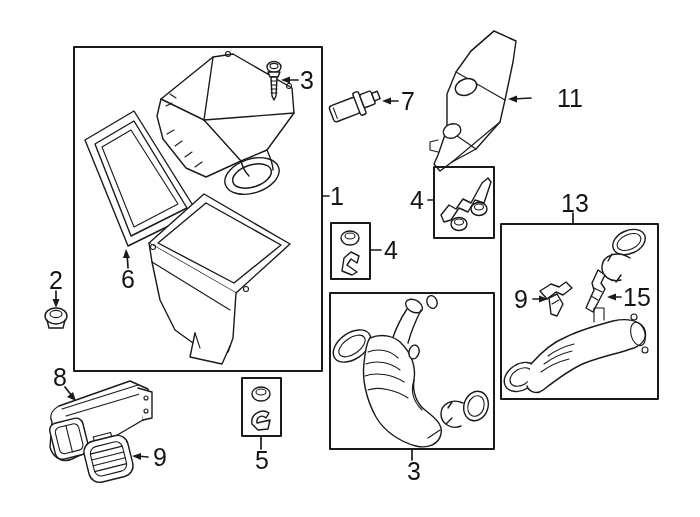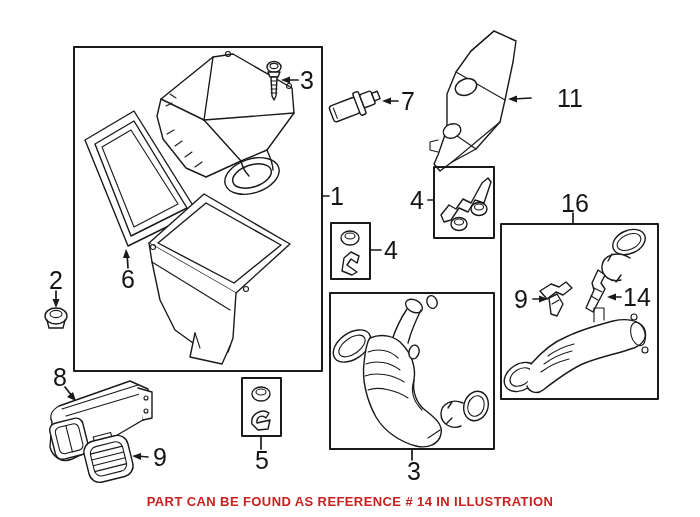--- a/index.html
+++ b/index.html
@@ -236,7 +236,7 @@
   <div class="callout" style="left:414px;top:471px">3</div>
   <div class="callout" style="left:570px;top:98px">11</div>
   <div class="callout" style="left:417px;top:200px">4</div>
-  <div class="callout" style="left:575px;top:203px">16</div>
+  <div class="callout" style="left:575px;top:203px">13</div>
   <div class="callout" style="left:521px;top:299px">9</div>
   <div class="callout" style="left:637px;top:297px">14</div>
 

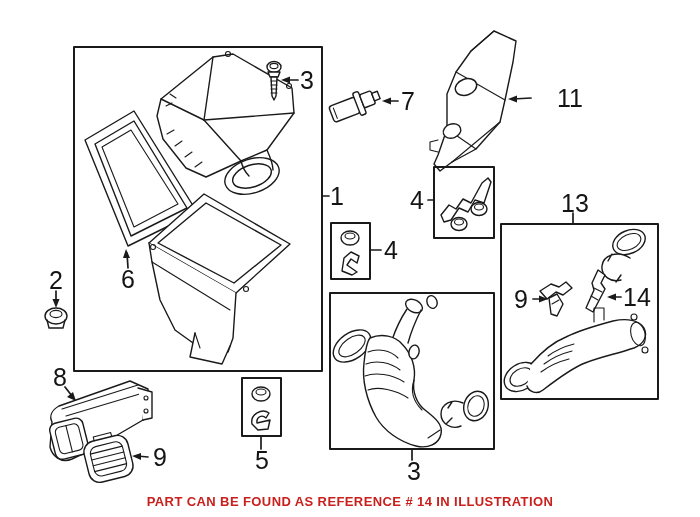--- a/index.html
+++ b/index.html
@@ -238,7 +238,7 @@
   <div class="callout" style="left:417px;top:200px">4</div>
   <div class="callout" style="left:575px;top:203px">13</div>
   <div class="callout" style="left:521px;top:299px">9</div>
-  <div class="callout" style="left:637px;top:297px">14</div>
+  <div class="callout" style="left:637px;top:297px">15</div>
 
   <div class="caption">PART CAN BE FOUND AS REFERENCE # 14 IN ILLUSTRATION</div>
 

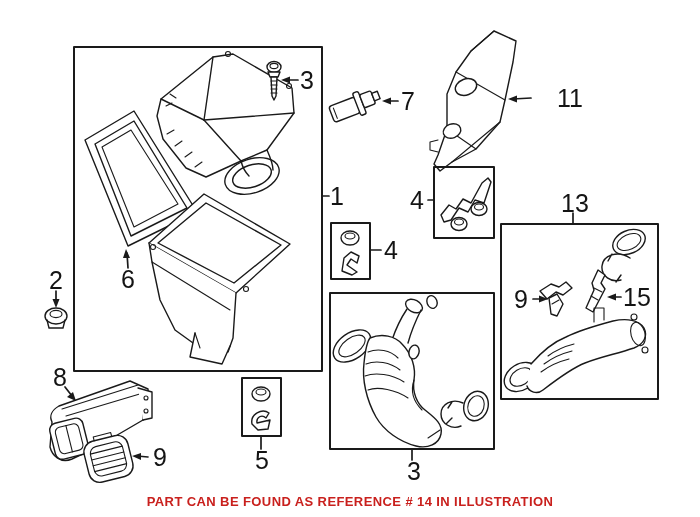--- a/index.html
+++ b/index.html
@@ -240,7 +240,6 @@
   <div class="callout" style="left:521px;top:299px">9</div>
   <div class="callout" style="left:637px;top:297px">15</div>
 
-  <div class="caption">PART CAN BE FOUND AS REFERENCE # 14 IN ILLUSTRATION</div>
 
 </div>
 

